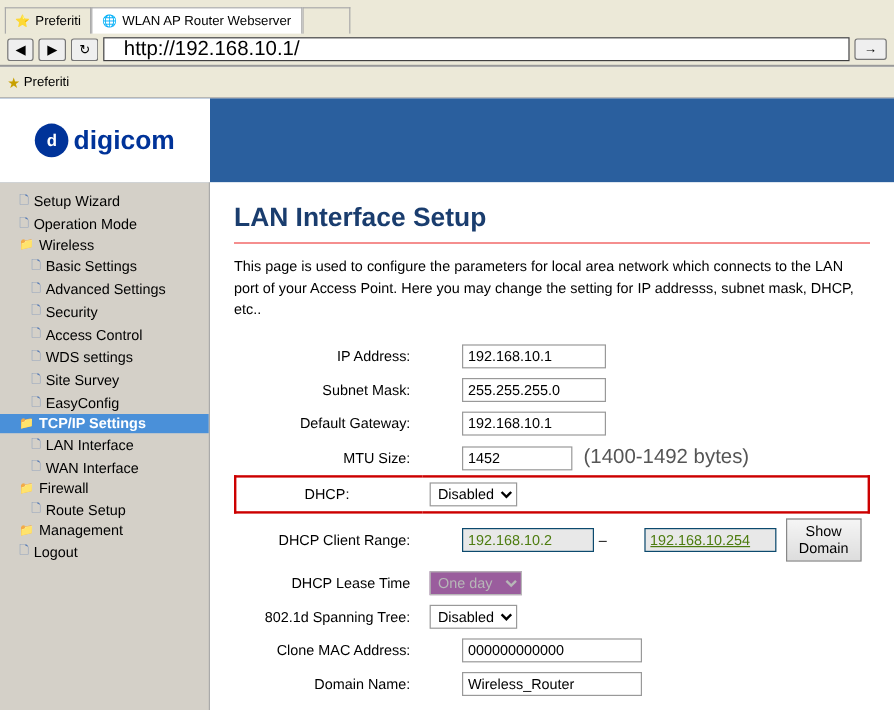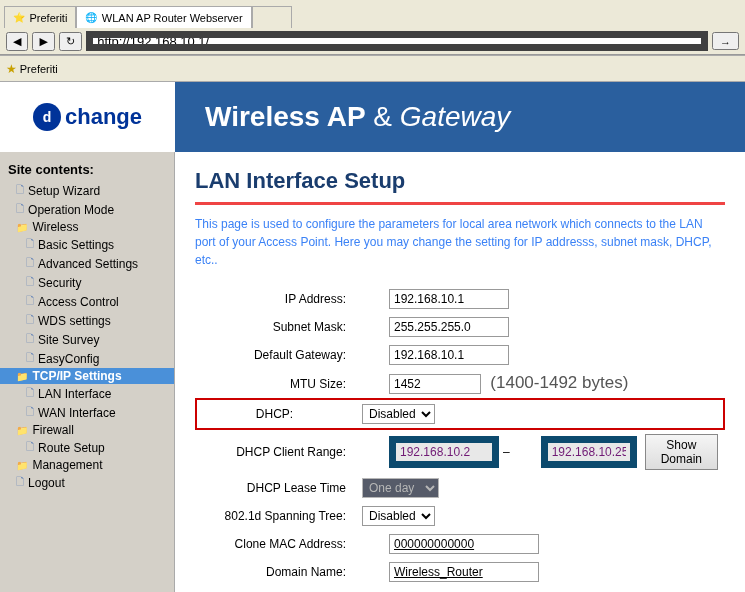--- a/index.html
+++ b/index.html
@@ -16,7 +16,7 @@
     .tab.active { background: #fff; z-index: 1; }
     .tab-icon { font-size: 10px; }
     .address-bar { display: flex; align-items: center; padding: 3px 6px; gap: 4px; background: #ece9d8; border-bottom: 1px solid #999; }
-    .address-input { flex: 1; border: 7px solid #404040; height: 20px; padding: 0 4px; font-size: 13px; background: #fff; }
+    .address-input { flex: 1; border: 1px solid #404040; height: 20px; padding: 0 16px; font-size: 17px; background: #fff; }
 
     
     .header { background: #2a5f9e; display: flex; align-items: center; height: 70px; }

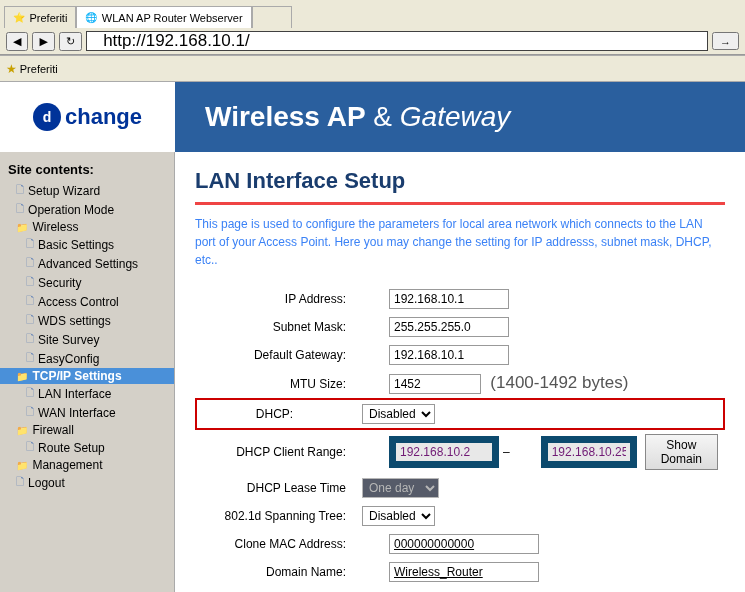--- a/index.html
+++ b/index.html
@@ -102,7 +102,7 @@
 <div class="header">
   <div class="logo-area">
     <span class="logo-icon">d</span>
-    <span class="logo-text">change</span>
+    <span class="logo-text">digicom</span>
   </div>
   <div class="header-title">
     <span class="ap">Wireless AP</span>

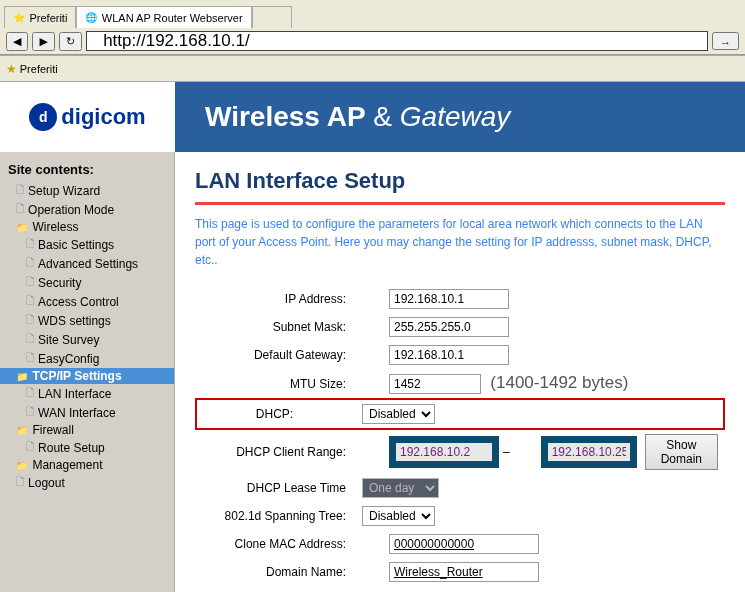--- a/index.html
+++ b/index.html
@@ -104,11 +104,6 @@
     <span class="logo-icon">d</span>
     <span class="logo-text">digicom</span>
   </div>
-  <div class="header-title">
-    <span class="ap">Wireless AP</span>
-    <span> &amp; </span>
-    <span class="gateway">Gateway</span>
-  </div>
 </div>
 
 <div class="main-layout">

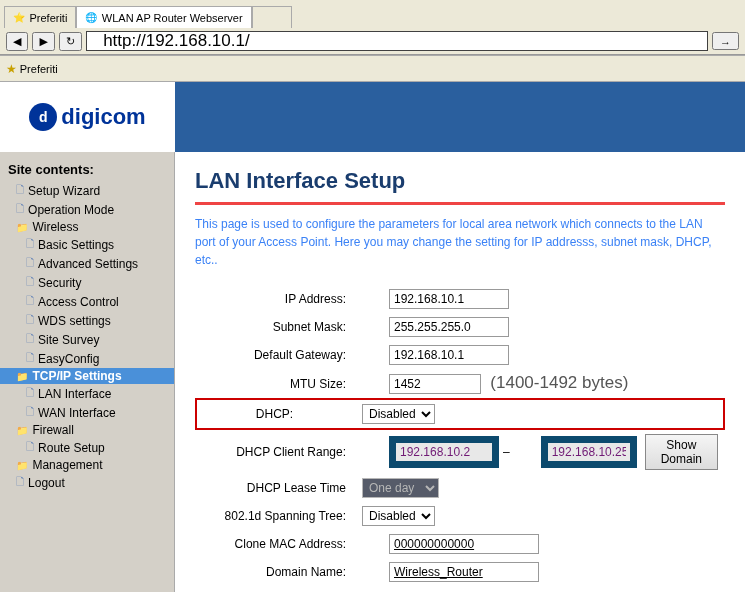--- a/index.html
+++ b/index.html
@@ -109,7 +109,6 @@
 <div class="main-layout">
 
   <div class="sidebar">
-    <div class="sidebar-title">Site contents:</div>
 
     <div class="sidebar-item">
       <span class="sidebar-icon page-icon">🗋</span>

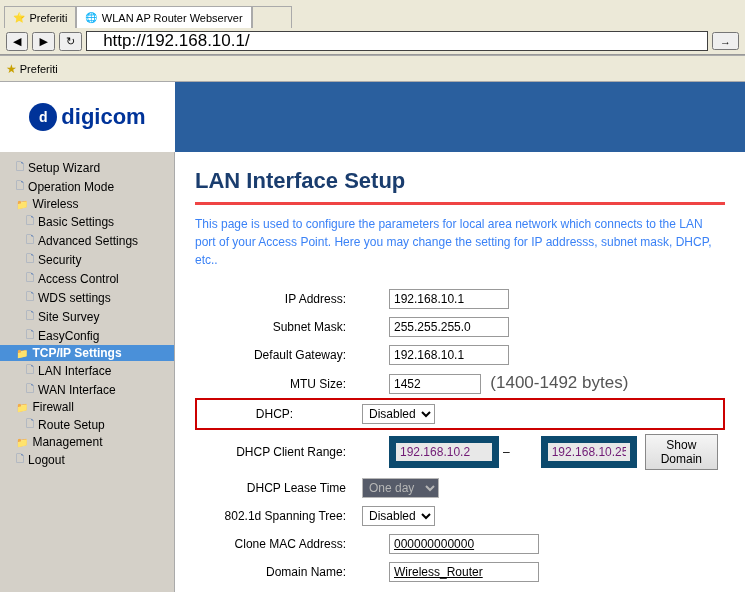--- a/index.html
+++ b/index.html
@@ -42,7 +42,7 @@
 
     
     .content { flex: 1; padding: 16px 20px; overflow-y: auto; background: #fff; }
-    .page-title { font-size: 22px; font-weight: bold; color: #1a3d6e; border-bottom: 3px solid #ef4444; padding-bottom: 8px; margin-bottom: 10px; }
+    .page-title { font-size: 22px; font-weight: bold; color: #1a3d6e; border-bottom: 1px solid #ef4444; padding-bottom: 8px; margin-bottom: 10px; }
     .description { font-size: 12px; color: #3b82f6; margin-bottom: 16px; line-height: 1.5; }
 
     

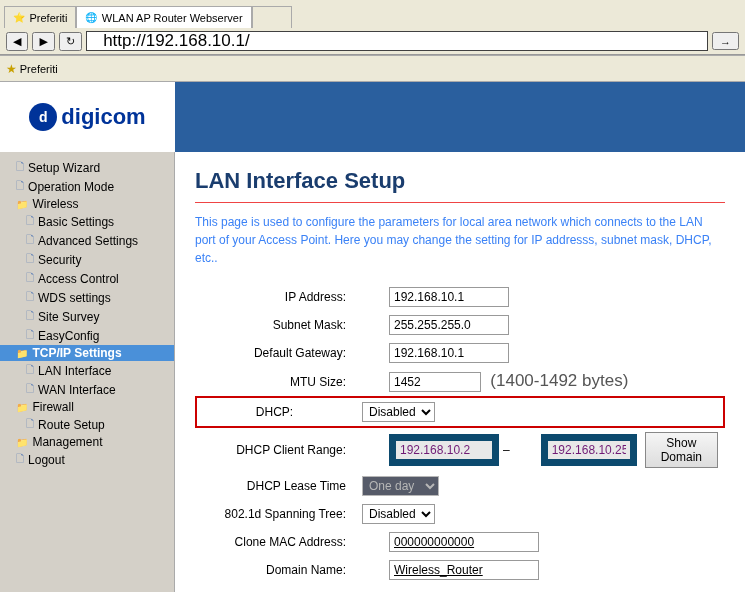--- a/index.html
+++ b/index.html
@@ -43,7 +43,7 @@
     
     .content { flex: 1; padding: 16px 20px; overflow-y: auto; background: #fff; }
     .page-title { font-size: 22px; font-weight: bold; color: #1a3d6e; border-bottom: 1px solid #ef4444; padding-bottom: 8px; margin-bottom: 10px; }
-    .description { font-size: 12px; color: #3b82f6; margin-bottom: 16px; line-height: 1.5; }
+    .description { font-size: 12px; color: #000000; margin-bottom: 16px; line-height: 1.5; }
 
     
     .form-table { width: 100%; border-collapse: collapse; }

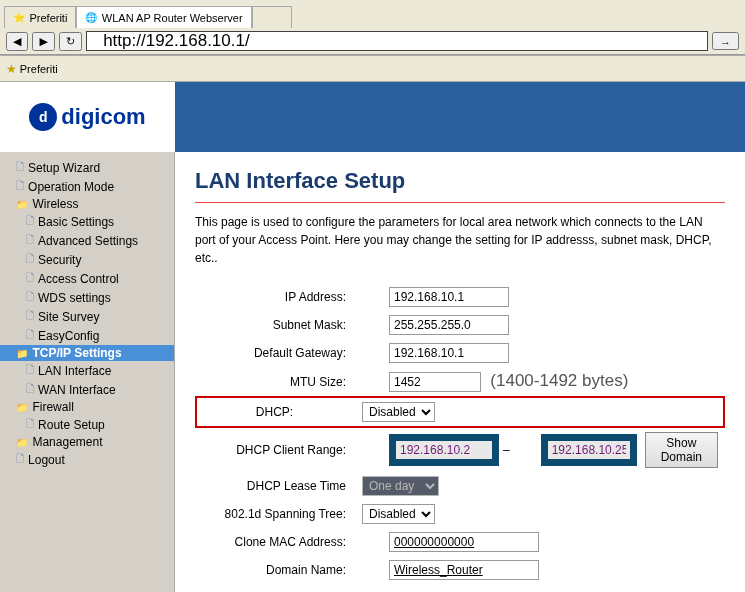--- a/index.html
+++ b/index.html
@@ -51,7 +51,7 @@
     .form-table td:first-child { width: 160px; text-align: right; padding-right: 10px; font-weight: normal; }
     .form-input { border: 1px solid #999; padding: 2px 4px; font-size: 12px; width: 120px; background: #fff; margin-left: 27px; }
     .form-input.wide { width: 150px; text-decoration: underline; }
-    .form-input.disabled-input { background: #e8e8e8; color: #701a75; border: 7px solid #0c4a6e; }
+    .form-input.disabled-input { background: #e8e8e8; color: #4d7c0f; border: 1px solid #0c4a6e; }
     .form-select { border: 1px solid #999; padding: 1px 2px; font-size: 12px; background: #fff; }
     .mtu-hint { font-size: 17px; color: #555; margin-left: 6px; }
 

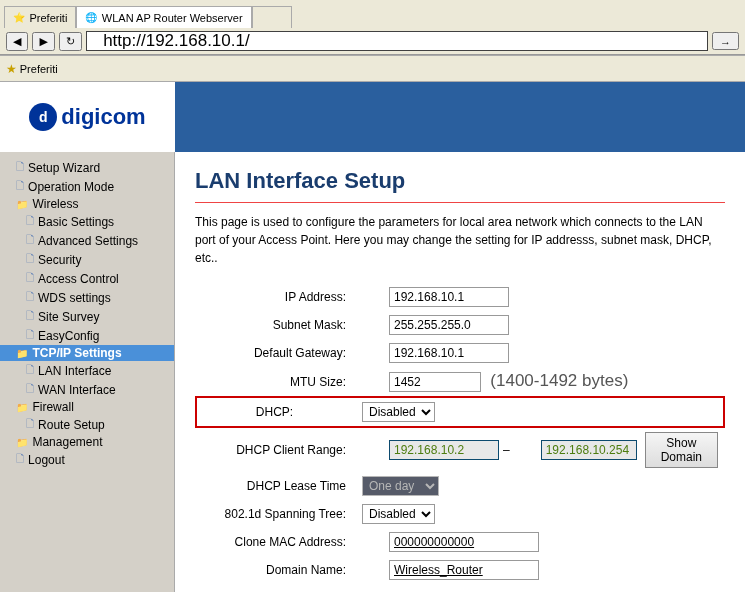--- a/index.html
+++ b/index.html
@@ -225,7 +225,7 @@
         <td style="display:flex;align-items:center;">
           <input class="form-input disabled-input" type="text" disabled="" style="width: 110px;" value="192.168.10.2">
           <span class="range-sep"> – </span>
-          <input class="form-input disabled-input" type="text" disabled="" style="width: 96px;" value="192.168.10.254">
+          <input class="form-input disabled-input" type="text" disabled="" style="width: 110px; text-decoration: underline;" value="192.168.10.254">
           <button class="show-client-btn">Show Domain</button>
         </td>
       </tr>

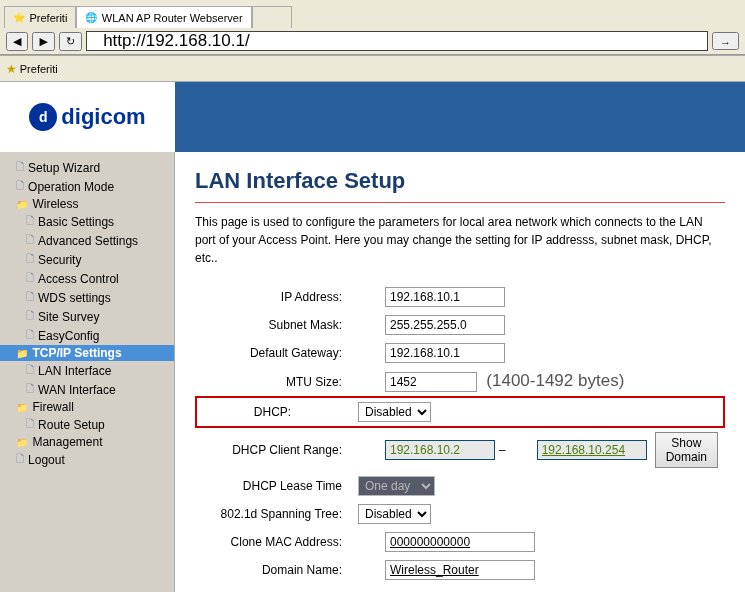--- a/index.html
+++ b/index.html
@@ -232,7 +232,7 @@
       <tr>
         <td>DHCP Lease Time</td>
         <td>
-          <select class="form-select" disabled="" style="background:#0f172a;color:#999;">
+          <select class="form-select" disabled="" style="background:#701a75;color:#999;">
             <option>One day</option>
             <option>Half day</option>
             <option>Two days</option>

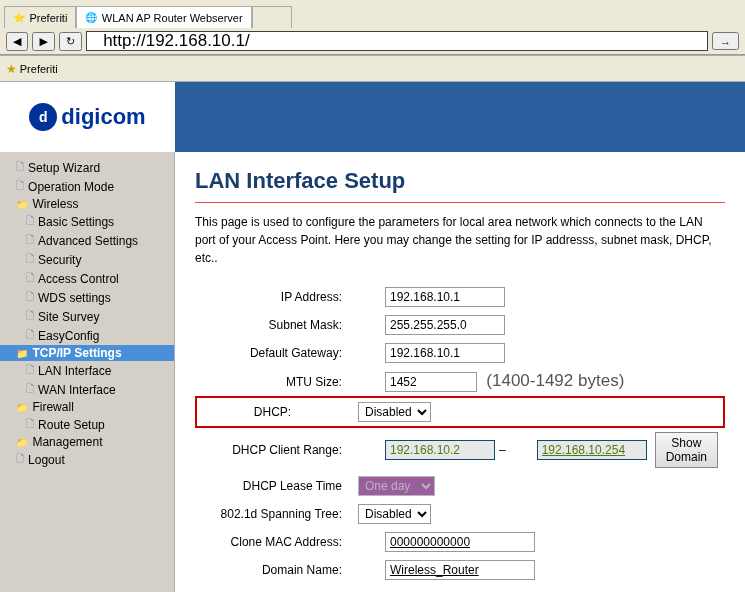--- a/index.html
+++ b/index.html
@@ -50,7 +50,7 @@
     .form-table tr td { padding: 4px 6px; vertical-align: middle; font-size: 12px; }
     .form-table td:first-child { width: 160px; text-align: right; padding-right: 10px; font-weight: normal; }
     .form-input { border: 1px solid #999; padding: 2px 4px; font-size: 12px; width: 120px; background: #fff; margin-left: 27px; }
-    .form-input.wide { width: 150px; text-decoration: underline; }
+    .form-input.wide { width: 150px; }
     .form-input.disabled-input { background: #e8e8e8; color: #4d7c0f; border: 1px solid #0c4a6e; }
     .form-select { border: 1px solid #999; padding: 1px 2px; font-size: 12px; background: #fff; }
     .mtu-hint { font-size: 17px; color: #555; margin-left: 6px; }

